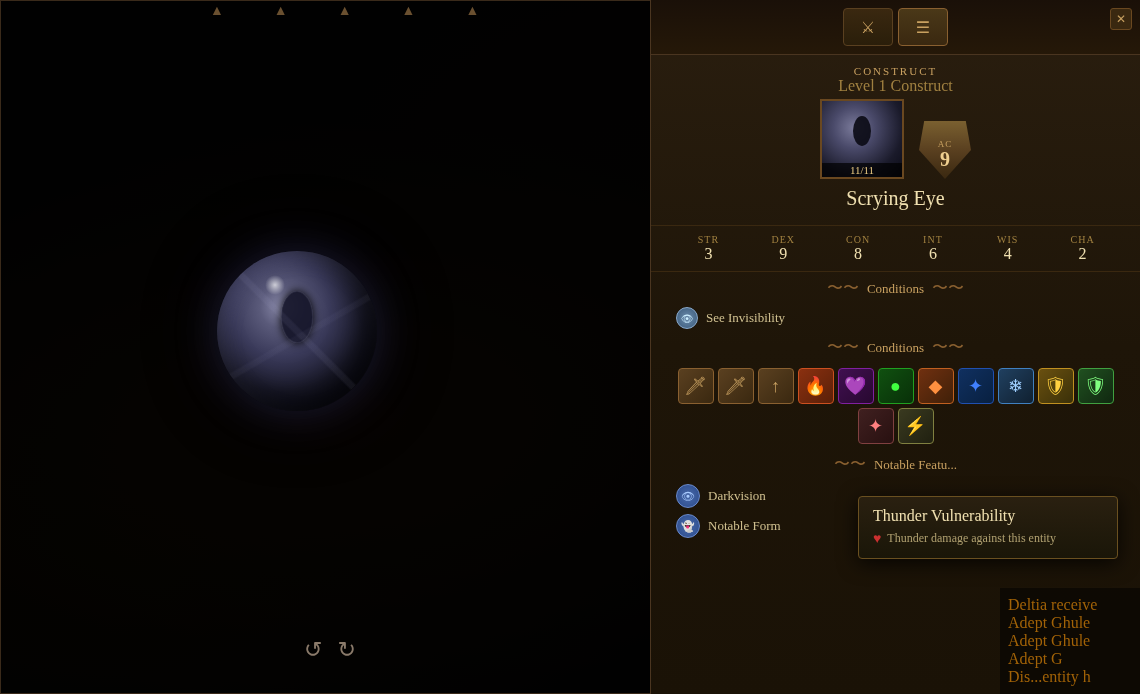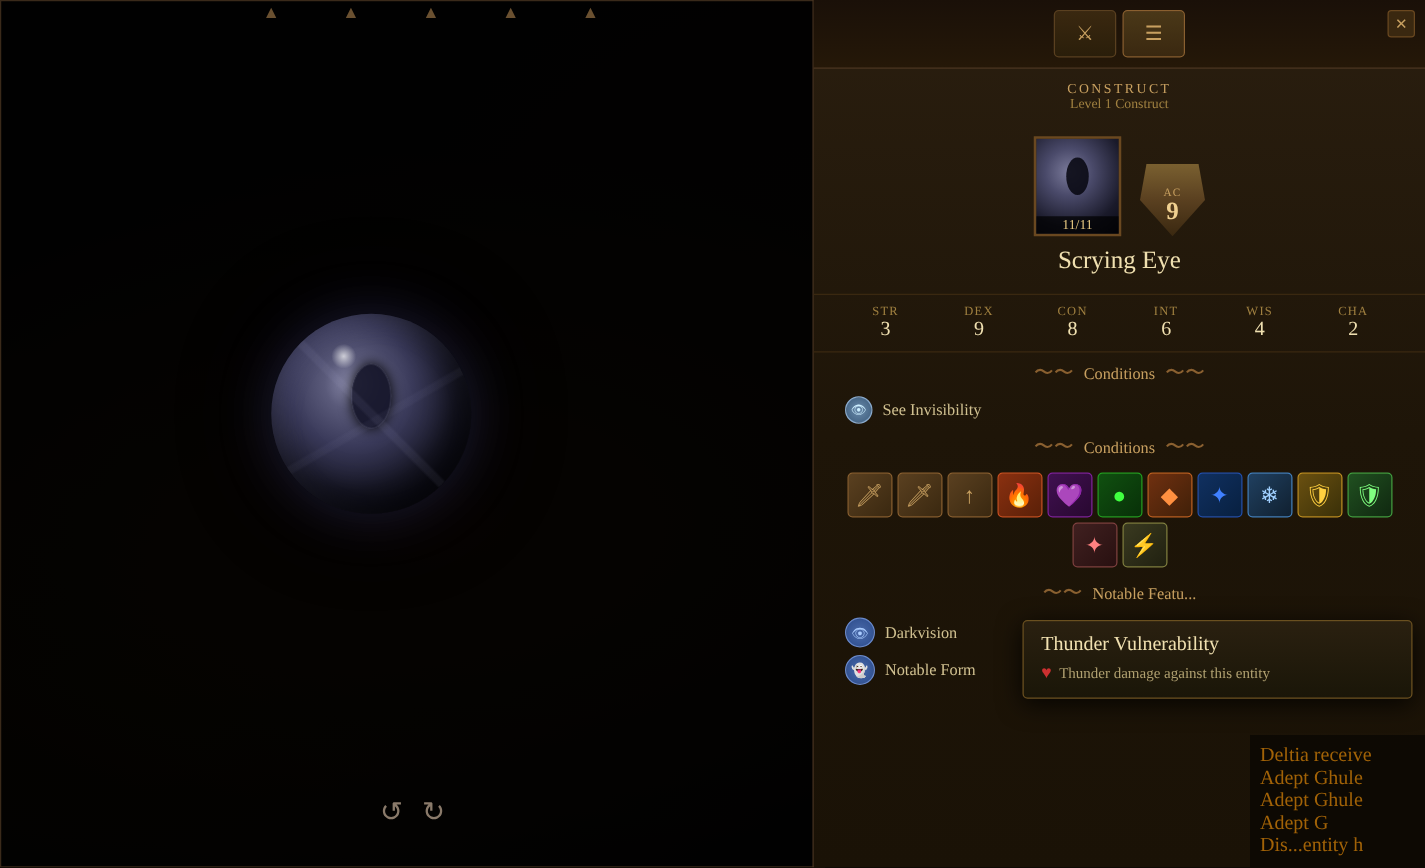--- a/index.html
+++ b/index.html
@@ -185,9 +185,9 @@
     }
 
     .creature-subtype {
-      font-size: 11px;
+      font-size: 16px;
       color: #a08040;
-      margin-bottom: 20px;
+      margin-bottom: 4px;
     }
 
     

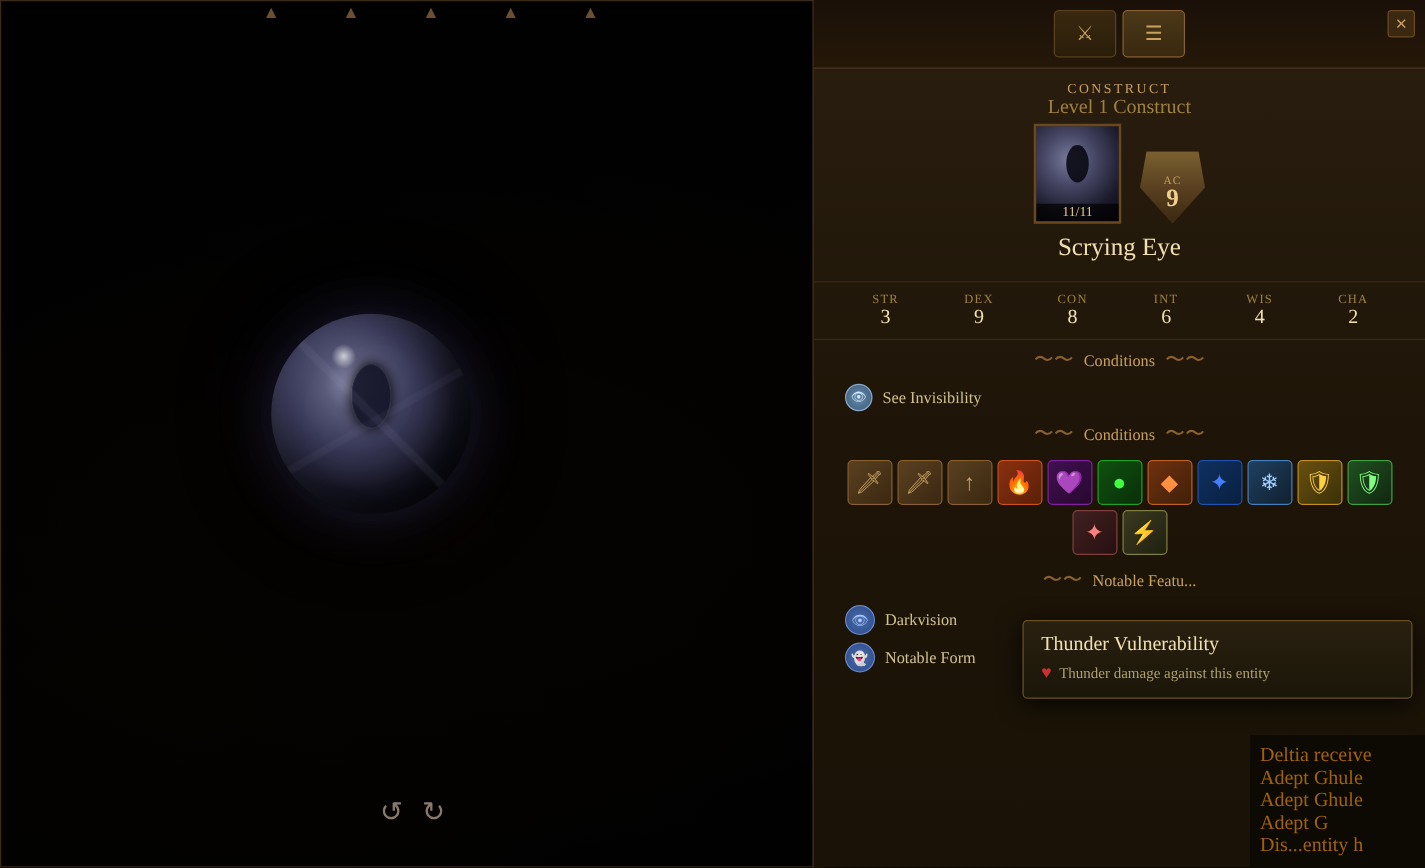--- a/index.html
+++ b/index.html
@@ -200,7 +200,7 @@
     }
 
     .portrait-frame {
-      width: 70px;
+      width: 84px;
       height: 80px;
       border: 2px solid #6a4820;
       background: radial-gradient(circle at 40% 35%, #7a7a9a 0%, #4a4a6a 30%, #1a1a2a 70%, #0a0a15 100%);

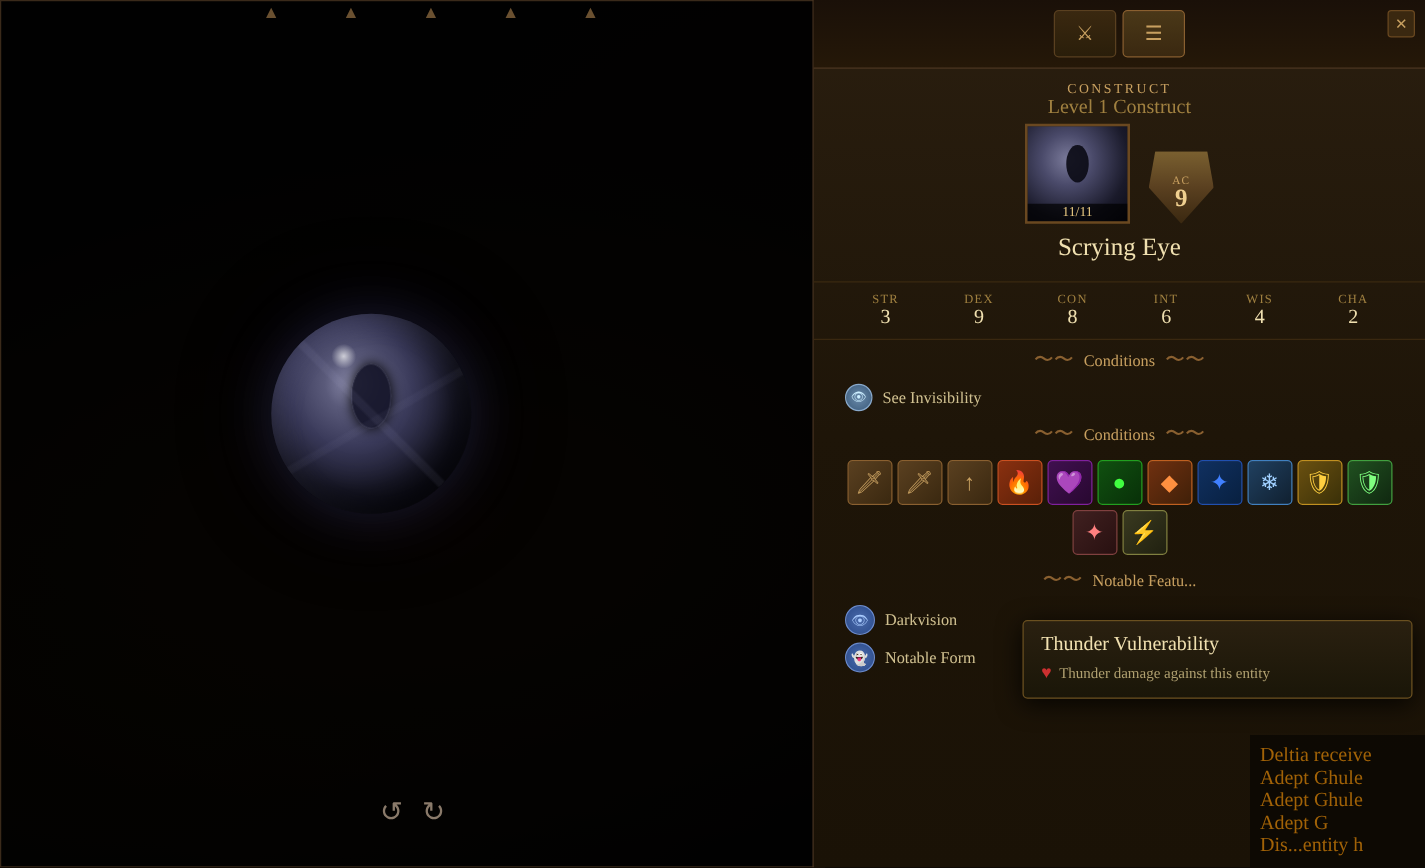--- a/index.html
+++ b/index.html
@@ -402,8 +402,8 @@
     .tooltip-box {
       position: absolute;
       bottom: 135px;
-      right: 10px;
-      width: 312px;
+      right: 22px;
+      width: 260px;
       background: linear-gradient(180deg, #2a2010 0%, #1a1608 100%);
       border: 1px solid #6a5020;
       border-radius: 4px;

